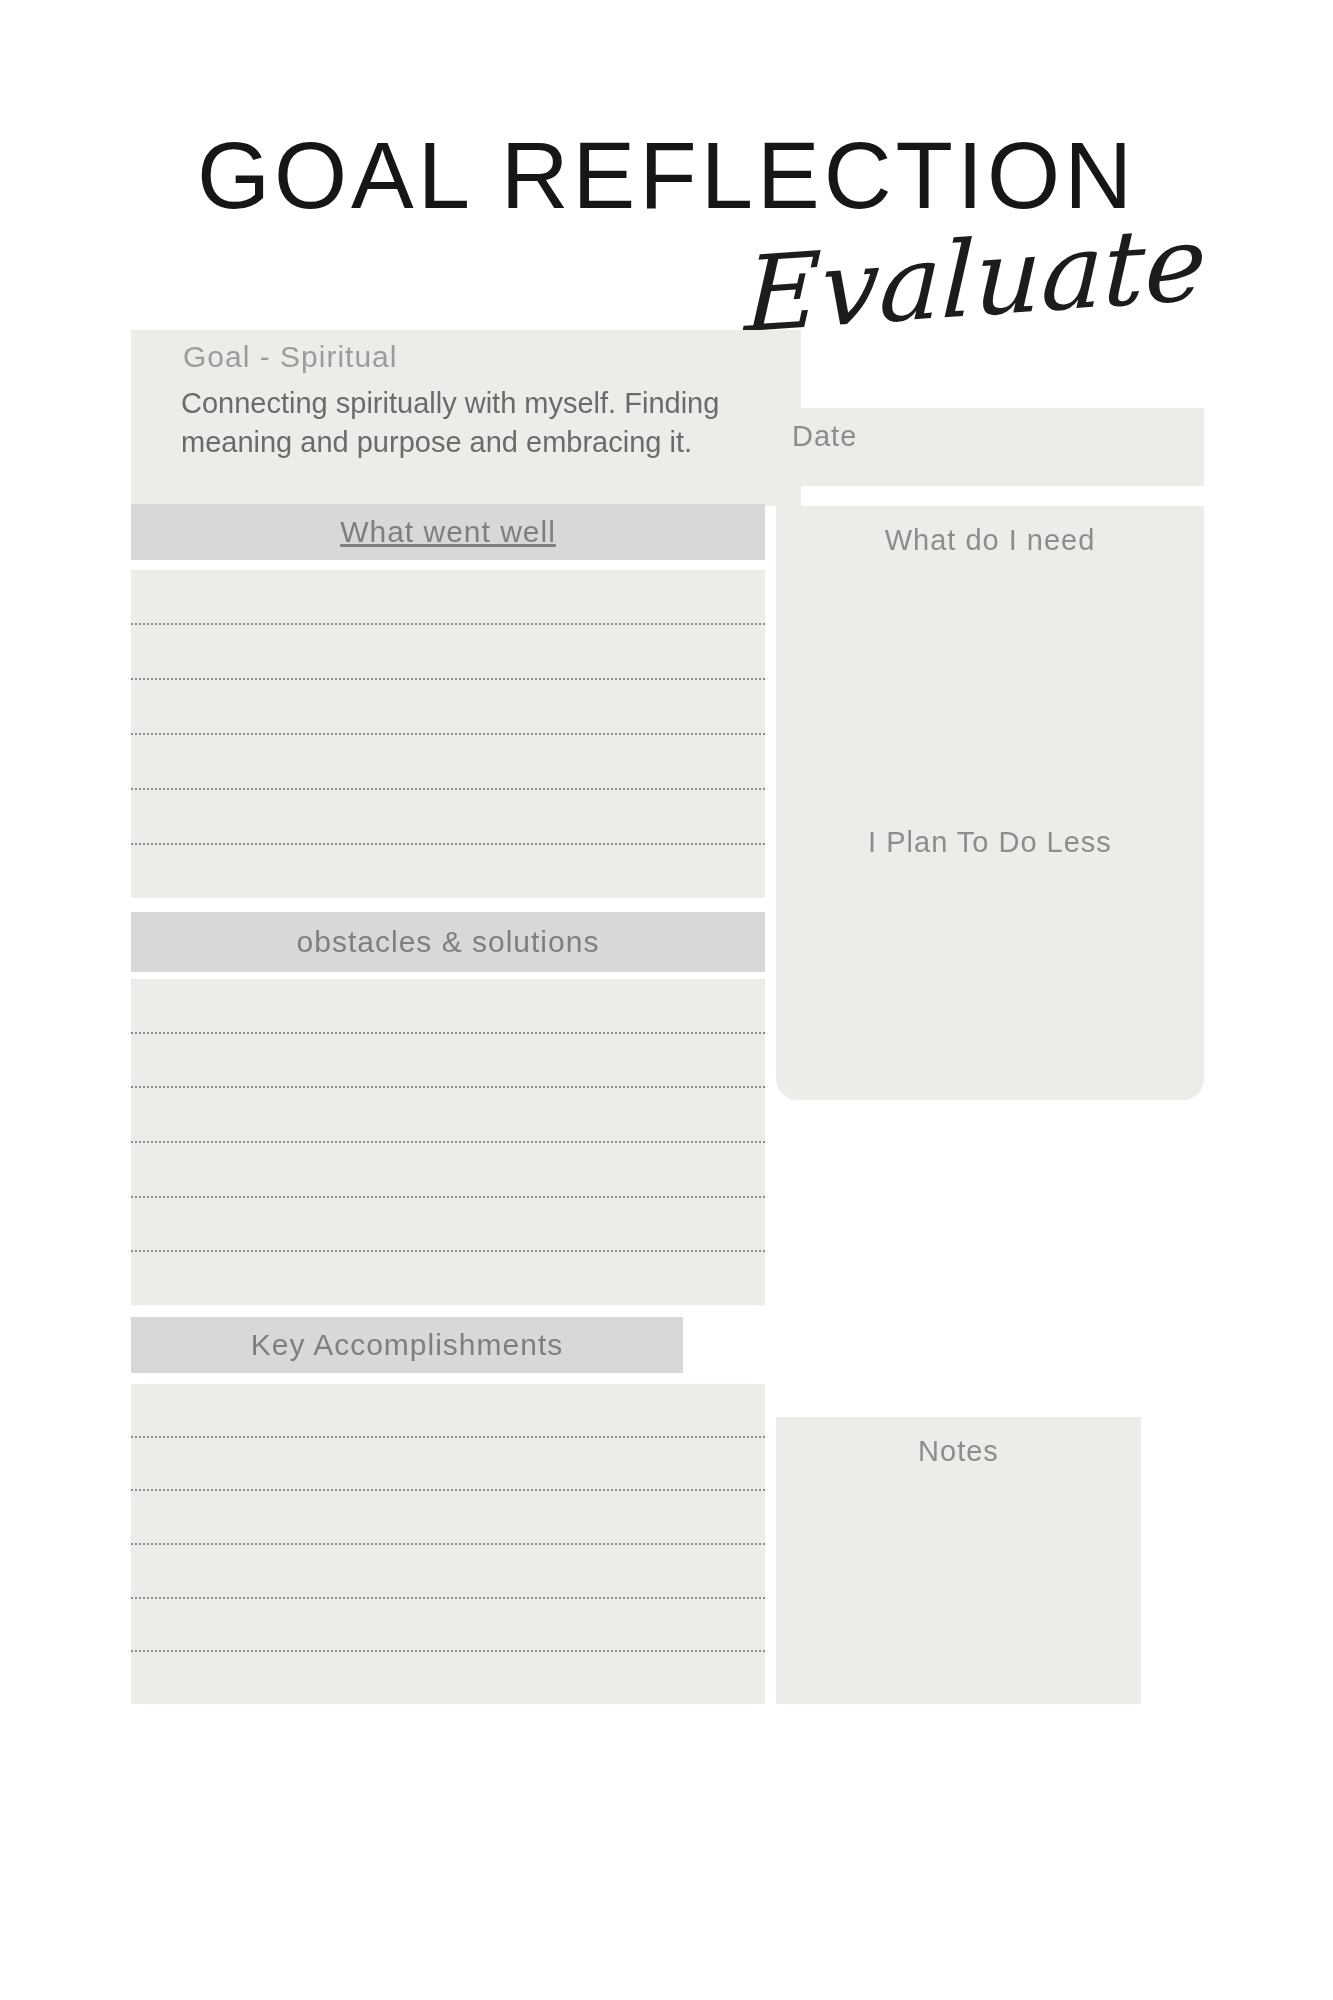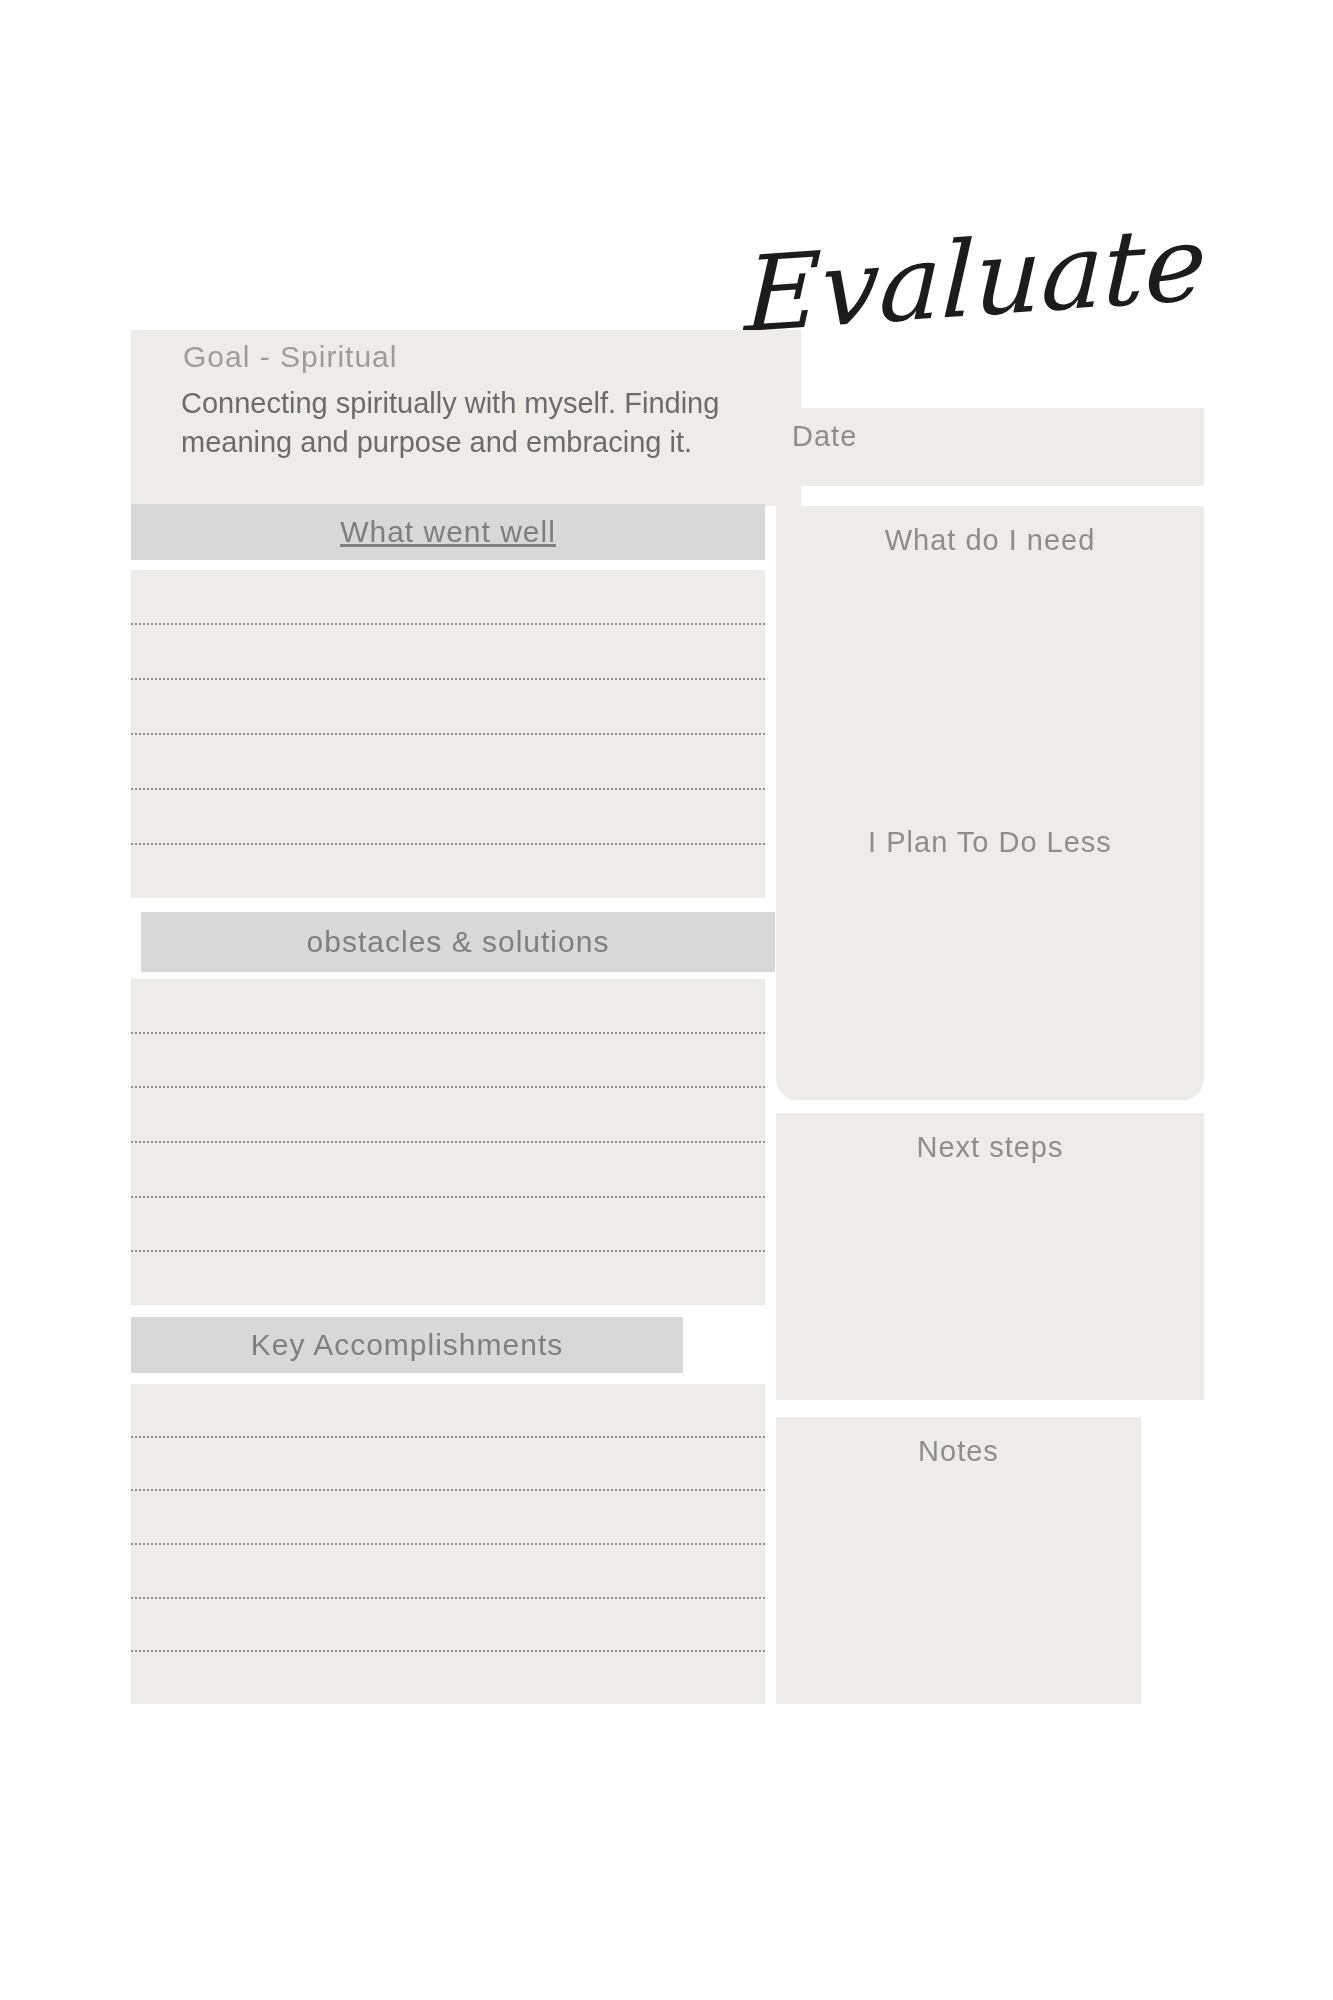--- a/index.html
+++ b/index.html
@@ -84,6 +84,7 @@
 
 <div class="page">
 
+  <div class="title">GOAL REFLECTION</div>
   <div class="script">Evaluate</div>
 
   <div class="box goal-box">

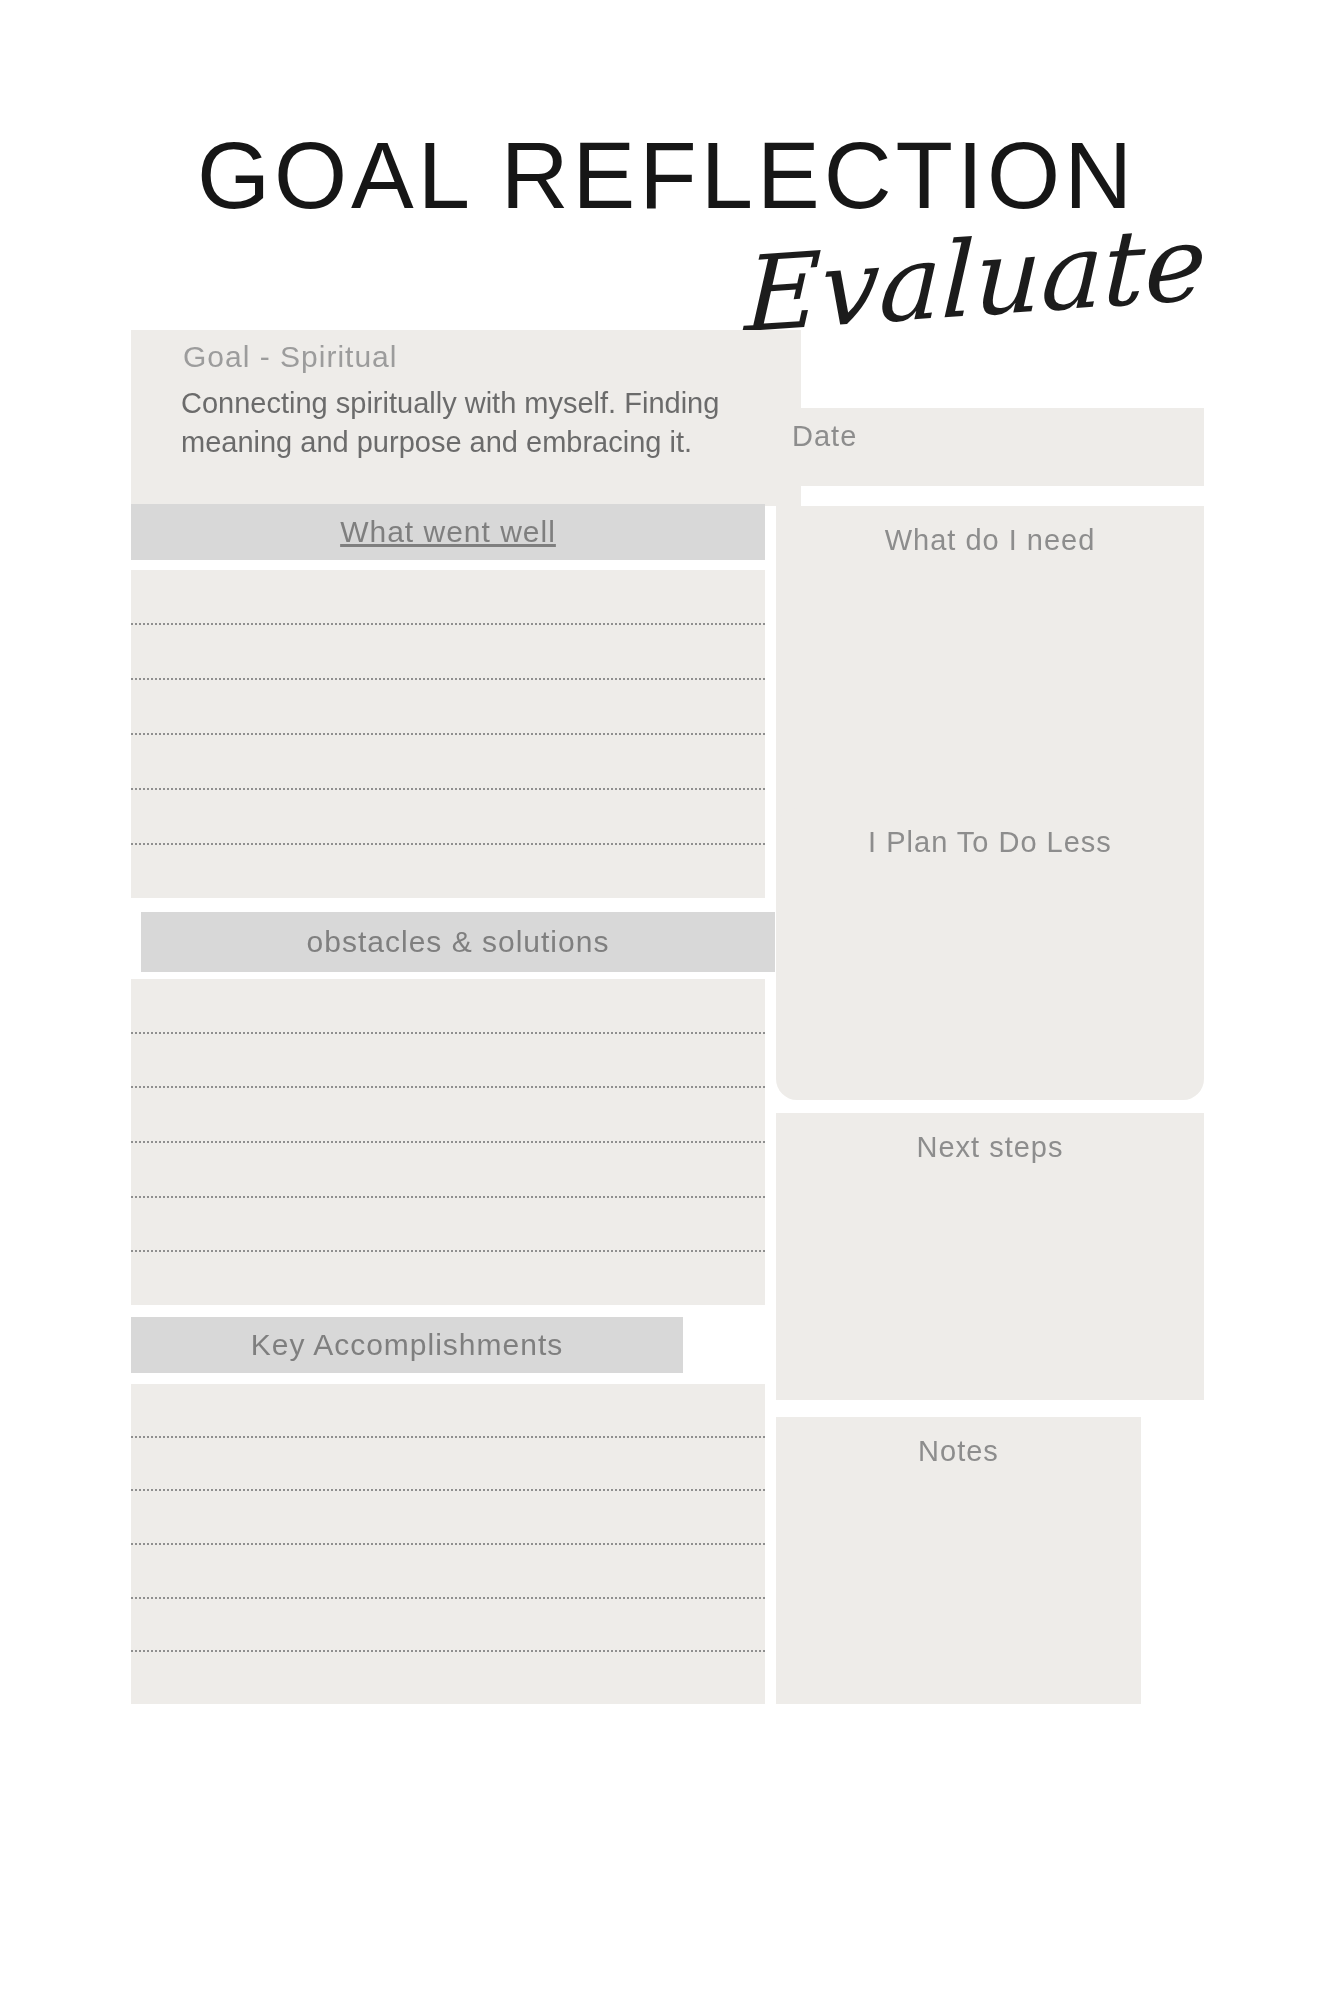--- a/index.html
+++ b/index.html
@@ -55,7 +55,7 @@
   
   .bar-www{left:131px;top:504px;width:634px;height:56px;text-decoration:underline;}
   .lines-www{left:131px;top:570px;width:634px;height:328px;}
-  .bar-obs{left:141px;top:912px;width:634px;height:60px;}
+  .bar-obs{left:131px;top:912px;width:634px;height:60px;}
   .lines-obs{left:131px;top:979px;width:634px;height:326px;}
   .bar-key{left:131px;top:1317px;width:552px;height:56px;}
   .lines-key{left:131px;top:1384px;width:634px;height:320px;}

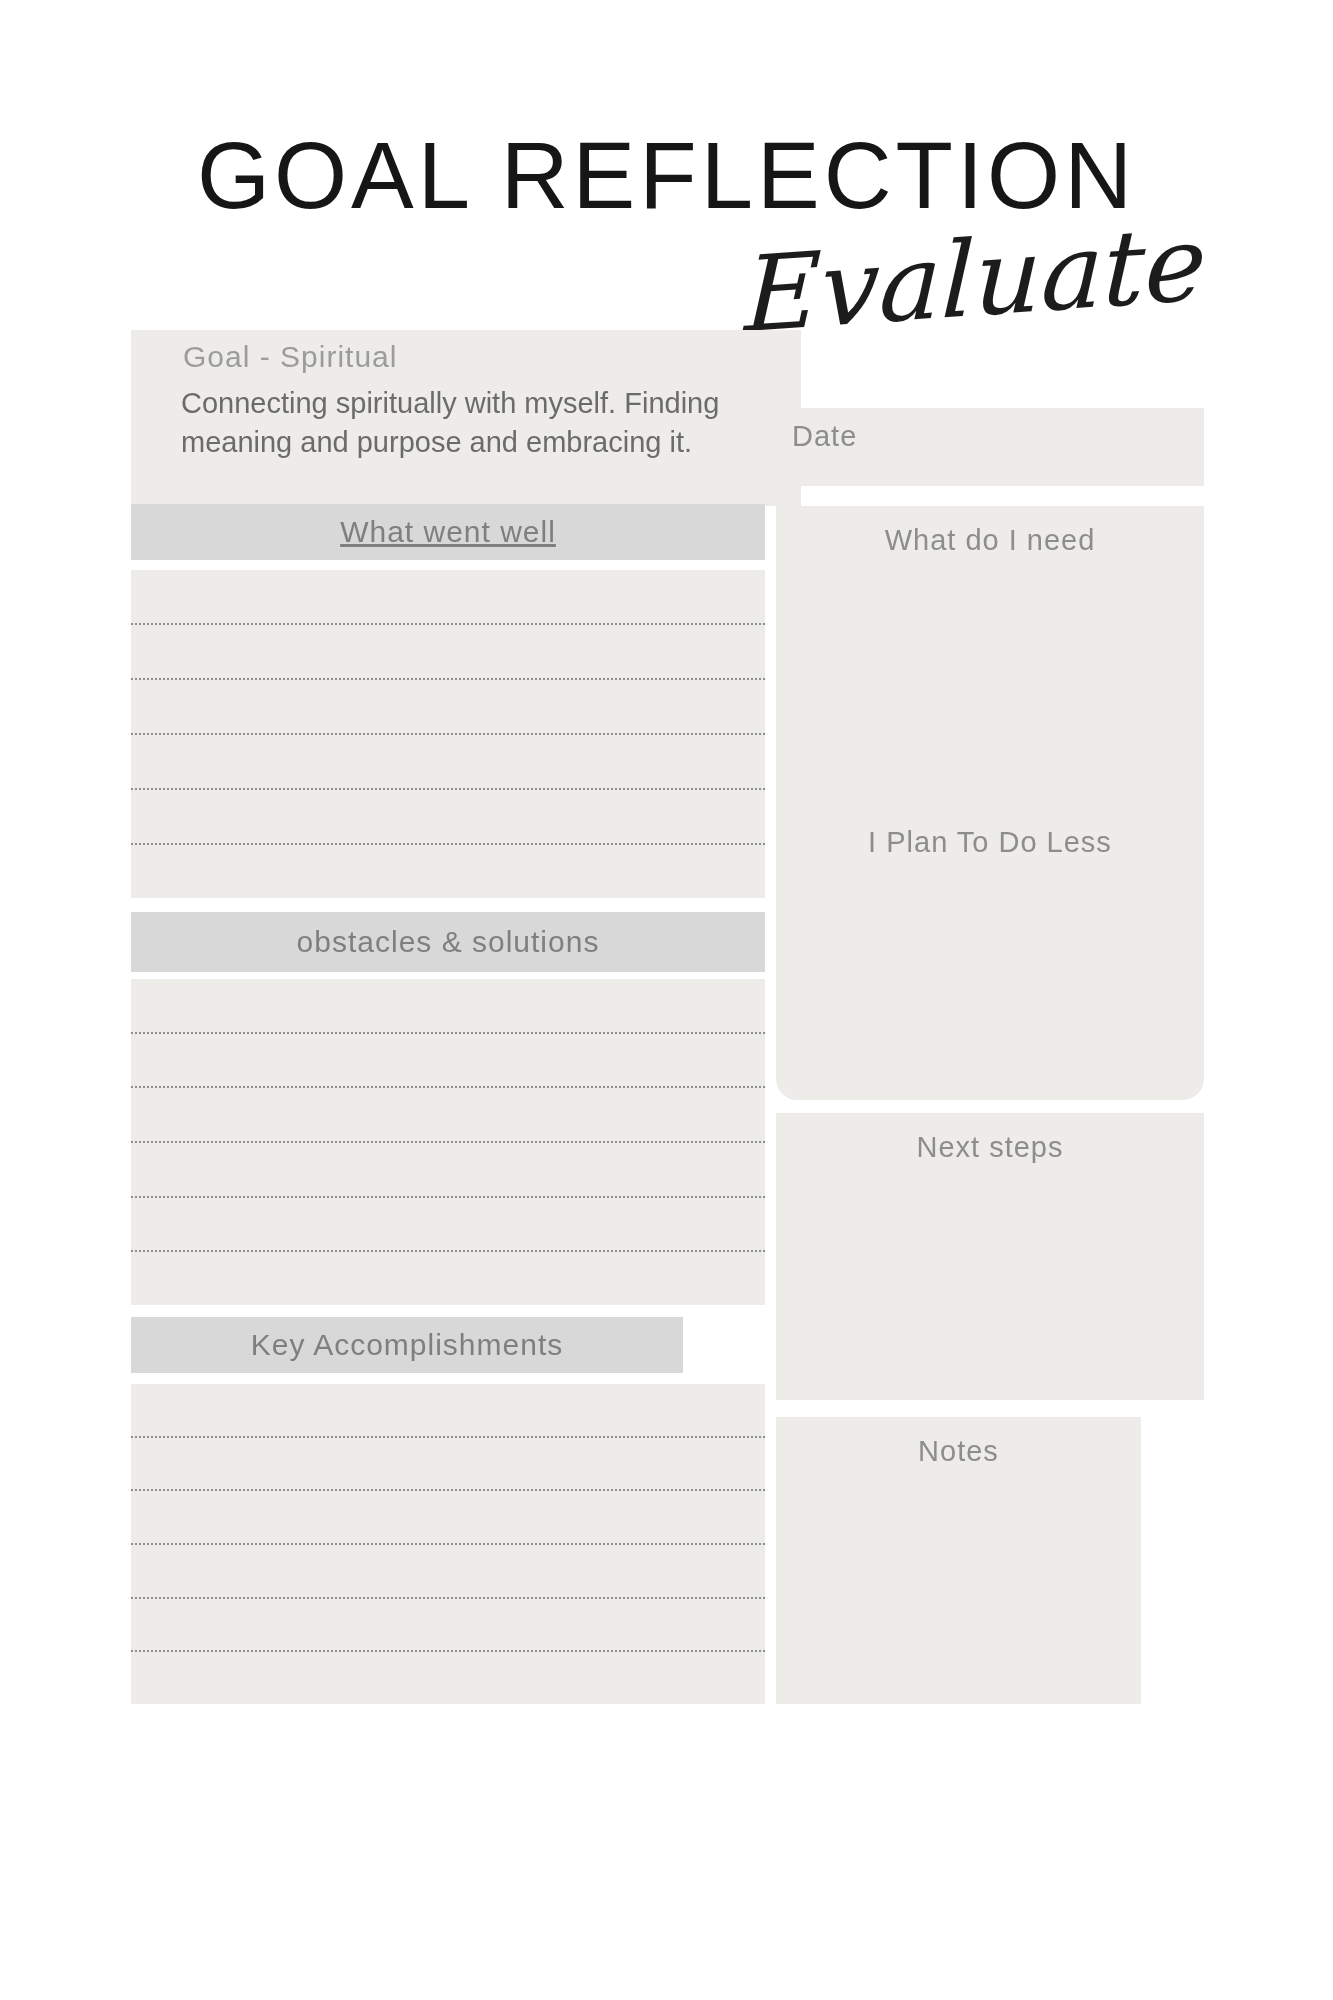--- a/index.html
+++ b/index.html
@@ -140,9 +140,6 @@
     <div class="right-header">I Plan To Do Less</div>
   </div>
 
-  <div class="box next-box">
-    <div class="right-header">Next steps</div>
-  </div>
 
   <div class="box notes-box">
     <div class="right-header">Notes</div>

